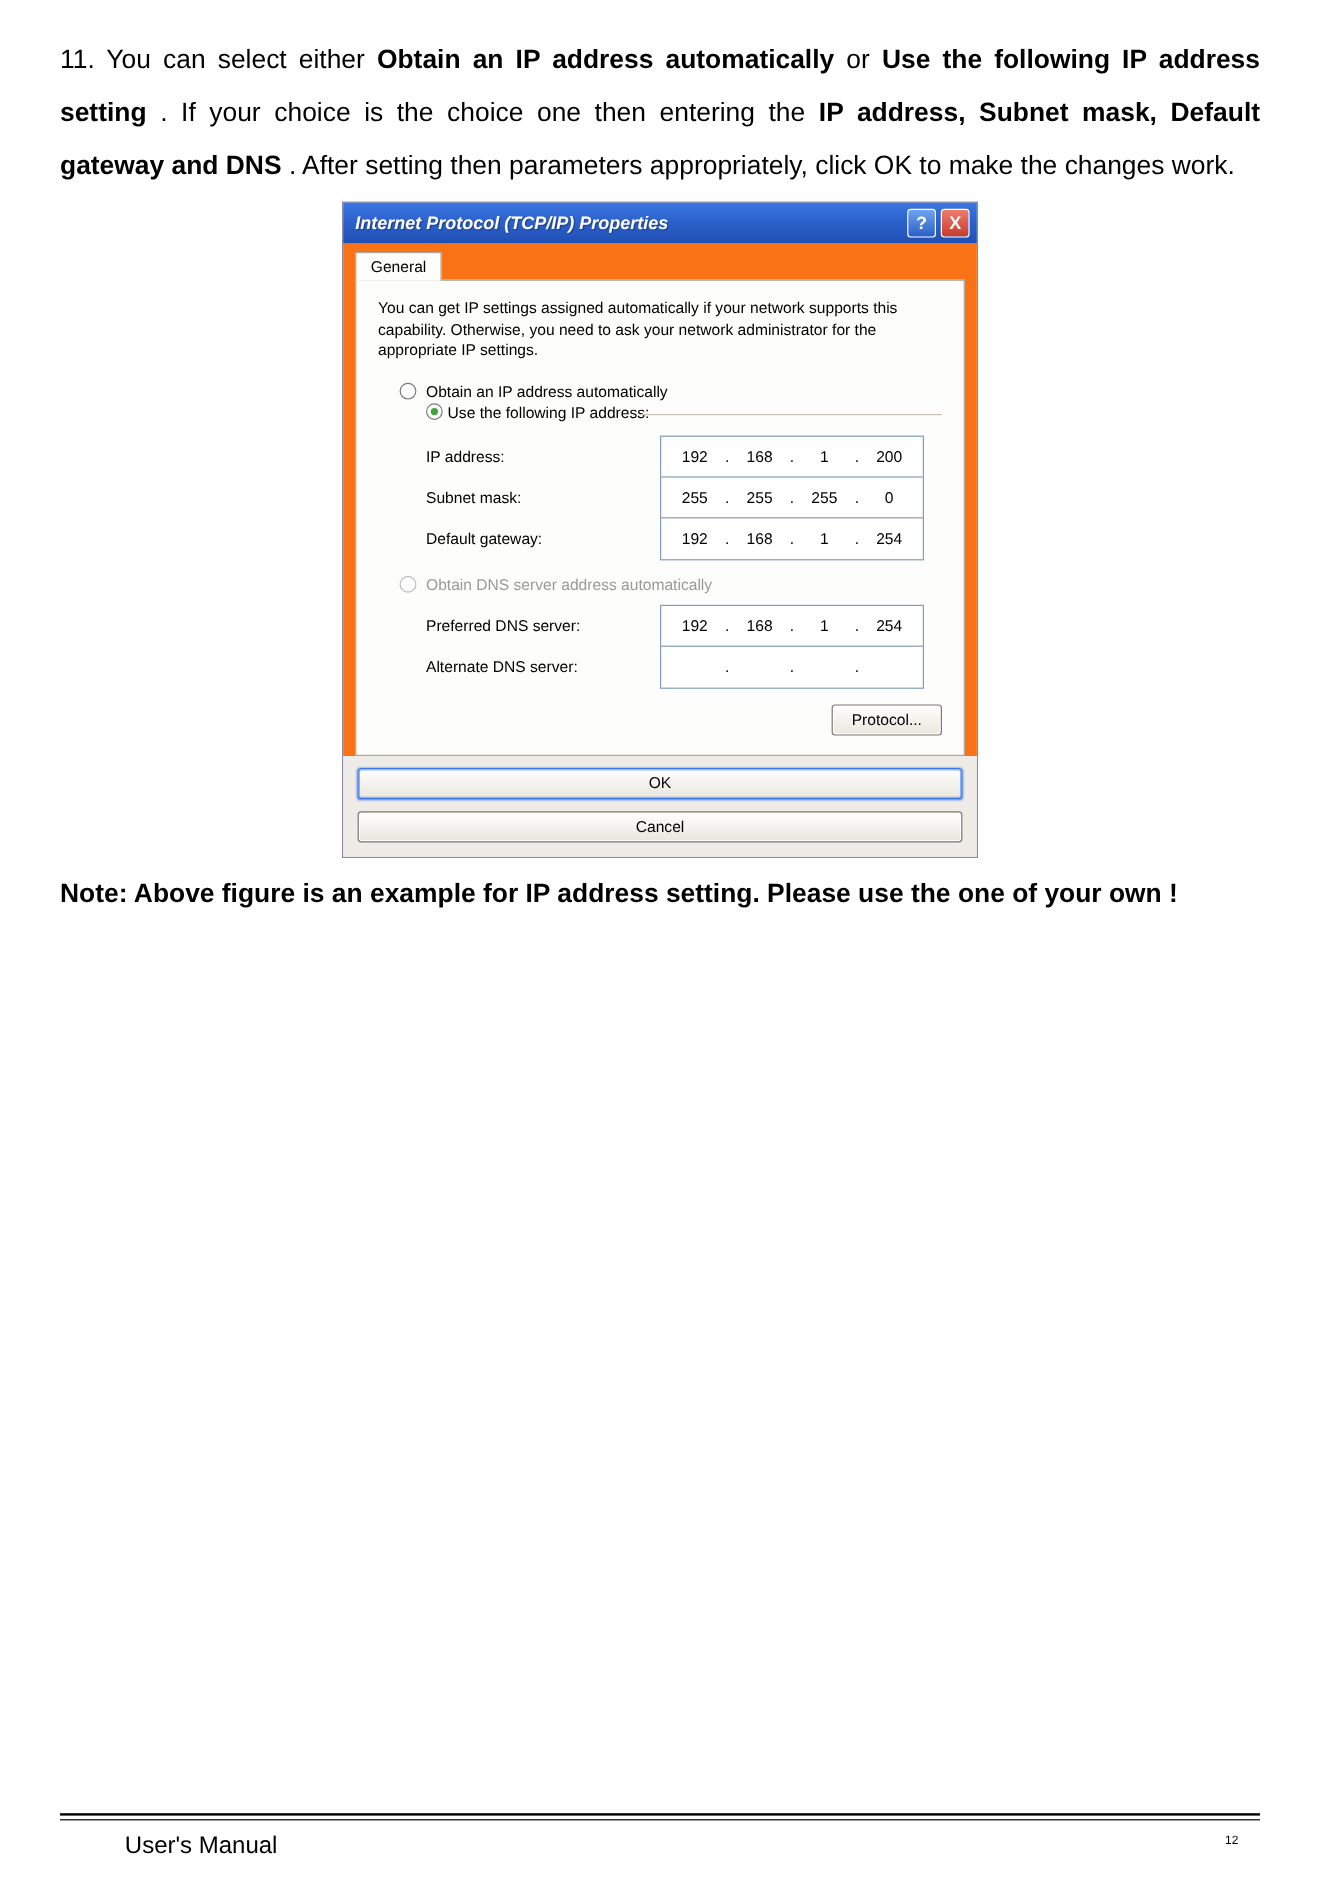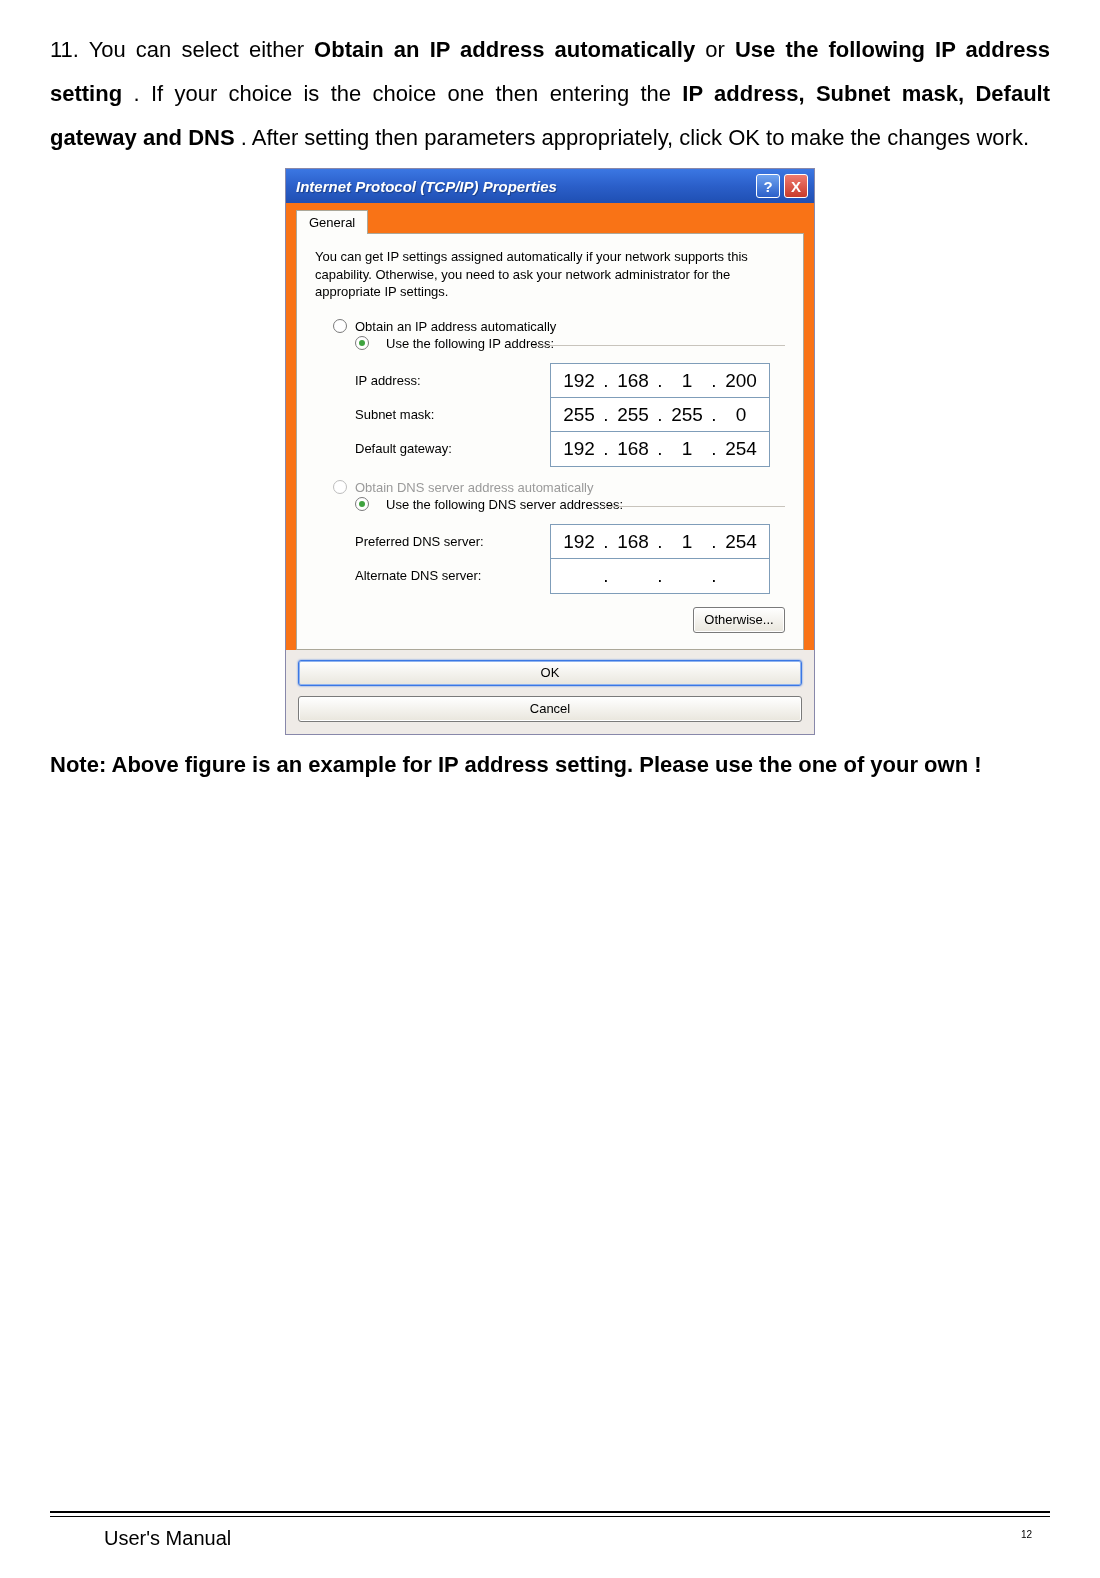--- a/index.html
+++ b/index.html
@@ -122,7 +122,7 @@
     padding-right: 6px;
     display: flex;
     align-items: center;
-    gap: 17px;
+    gap: 4px;
   }
   .legend-row .legend-line {
     position: absolute;

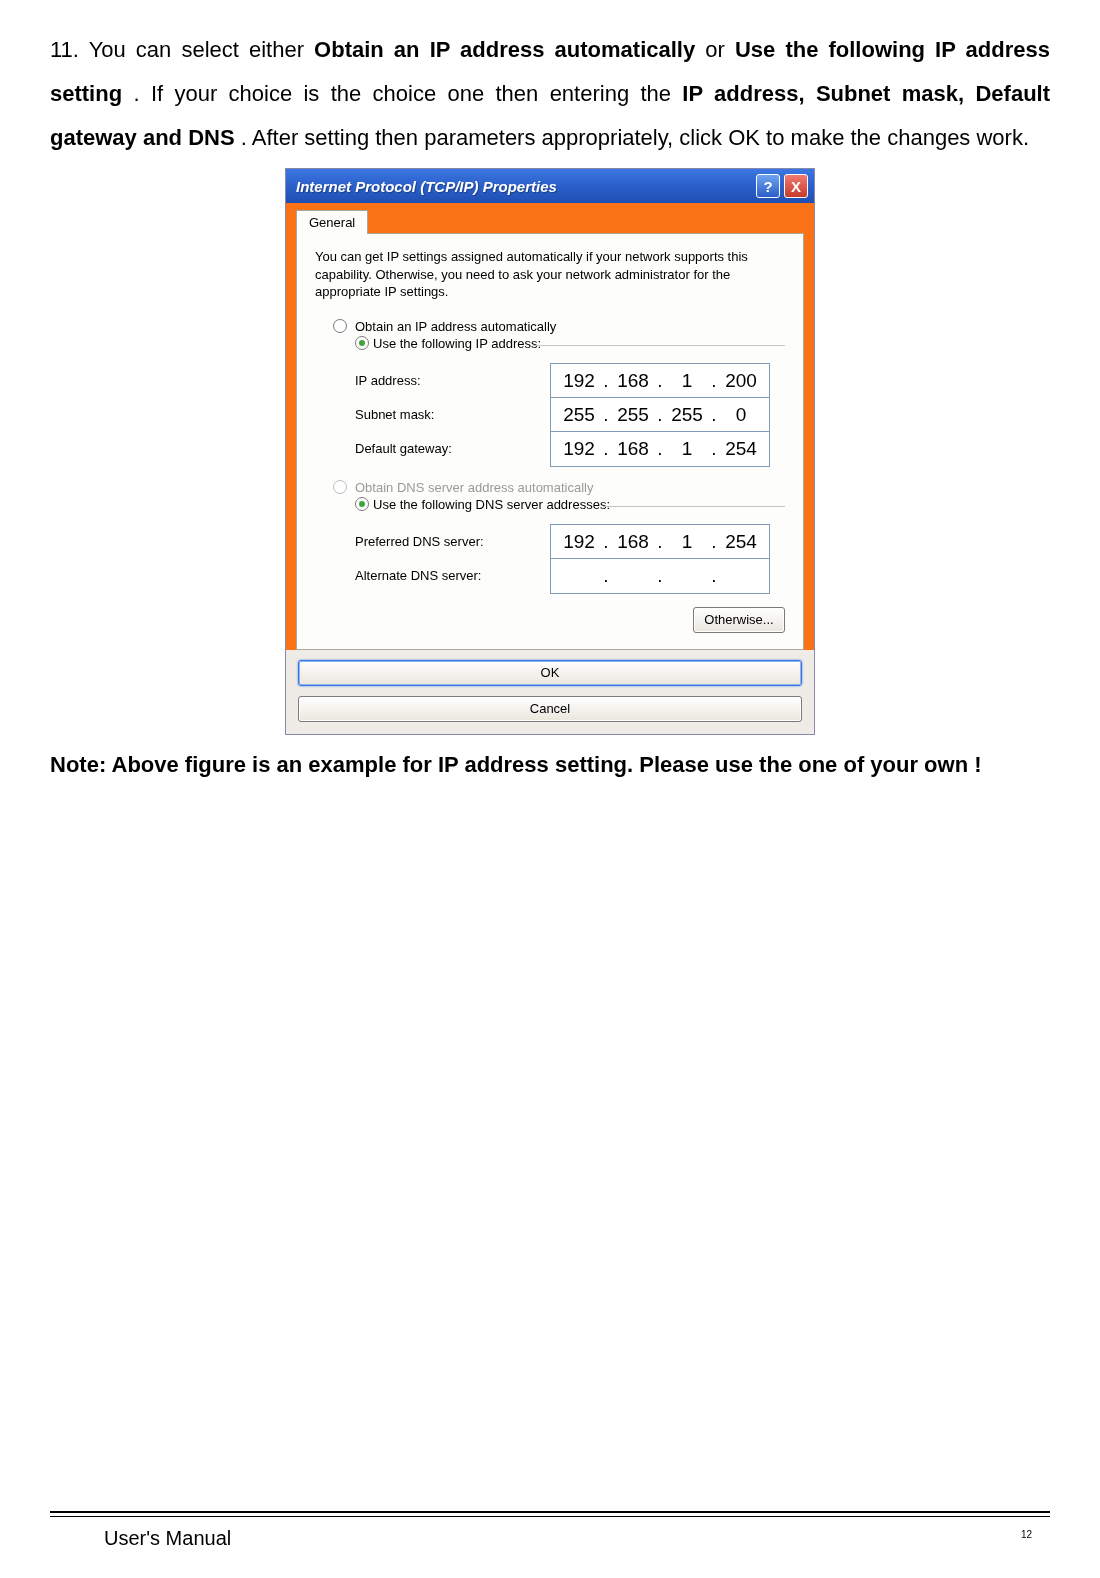--- a/index.html
+++ b/index.html
@@ -149,7 +149,7 @@
     display: flex;
     align-items: center;
     justify-content: space-evenly;
-    font-size: 19px;
+    font-size: 13px;
     padding: 0 4px;
   }
   .ip-seg { width: 36px; text-align: center; }

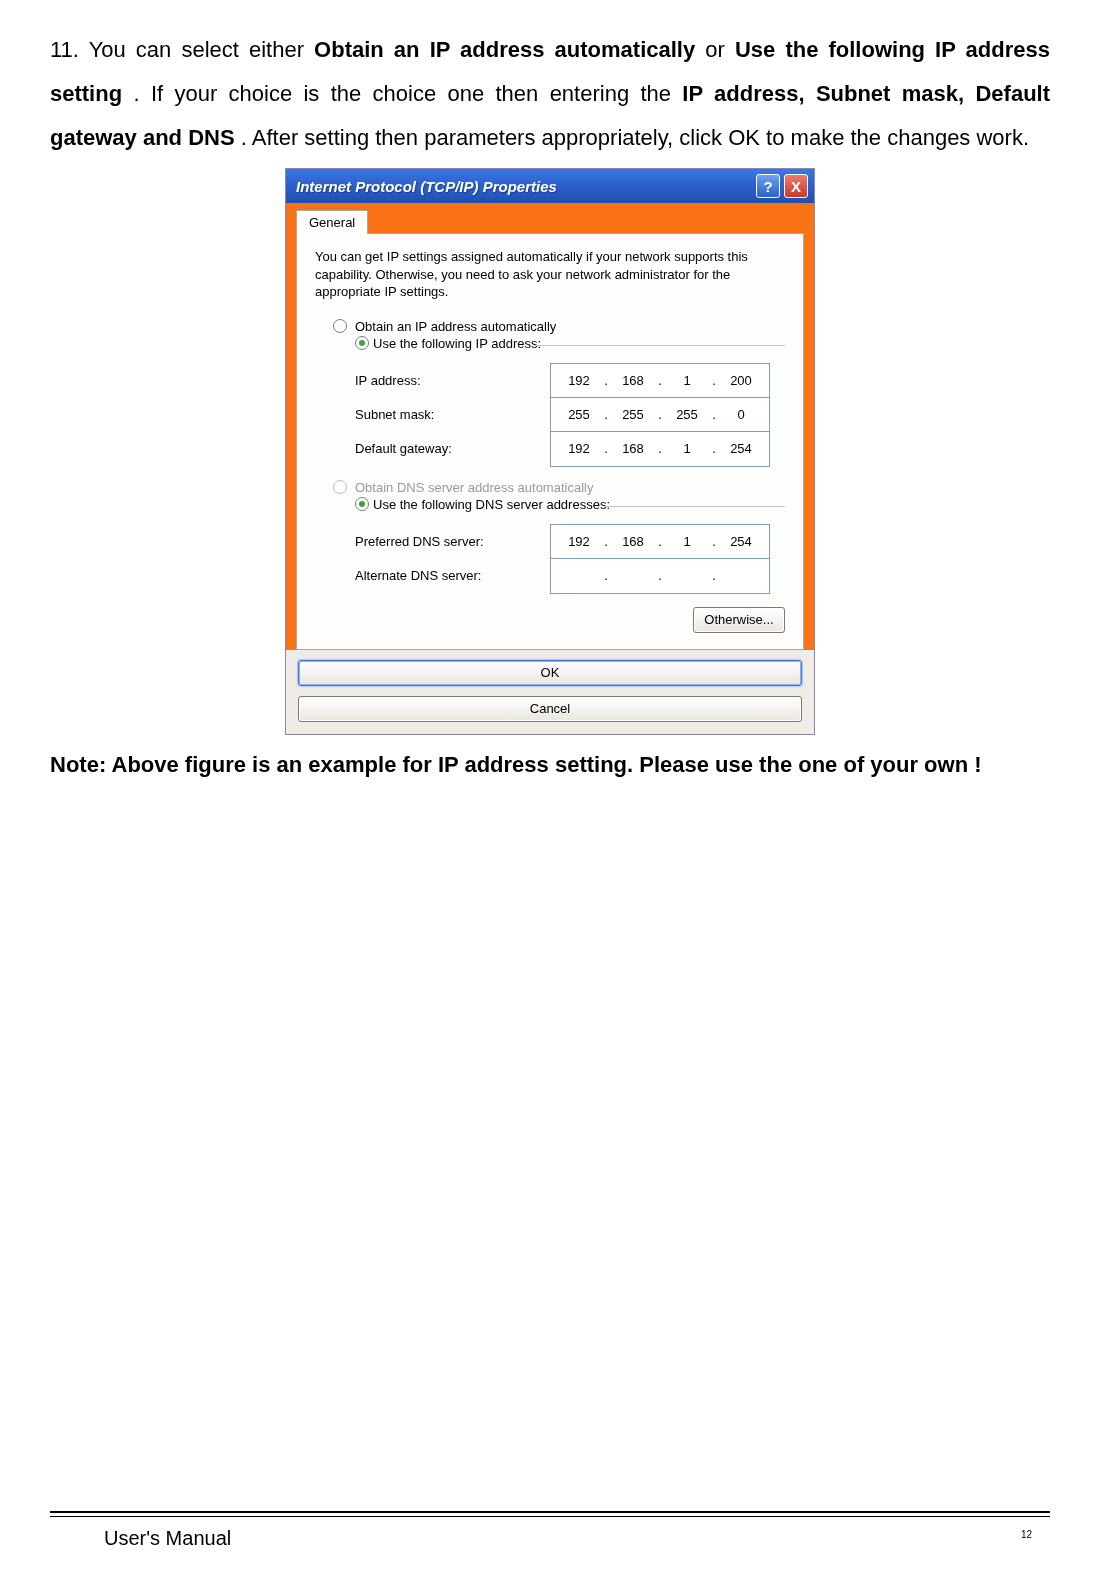--- a/index.html
+++ b/index.html
@@ -292,13 +292,6 @@
           <span class="disabled-text">Obtain DNS server address automatically</span>
         </div>
 
-        <div class="legend-row">
-          <div class="legend-label">
-            <span class="radio selected"></span>
-            <span>Use the following DNS server addresses:</span>
-          </div>
-          <div class="legend-line" style="left:270px;"></div>
-        </div>
 
         <div class="field-grid">
           <div class="field-row">

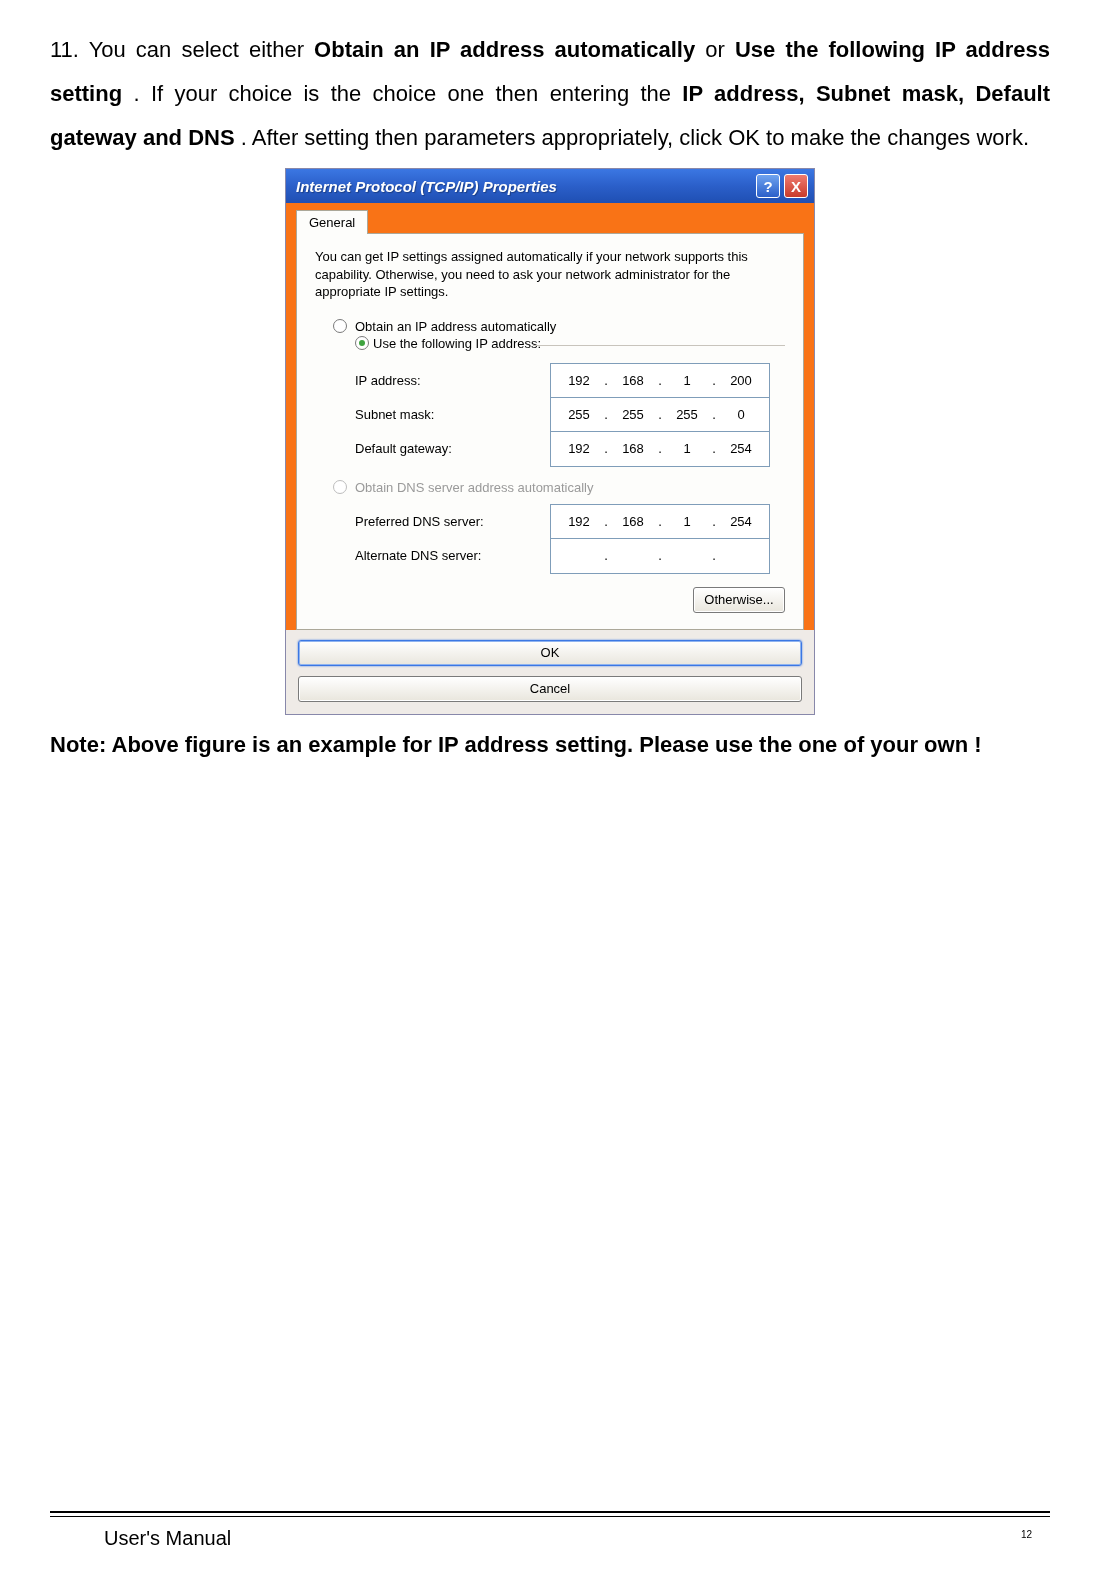--- a/index.html
+++ b/index.html
@@ -322,7 +322,7 @@
 
         <div class="adv-row">
           <div class="xp-btn">
-            <span>Otherwise...</span>
+            <span>Protocol...</span>
           </div>
         </div>
       </div>

